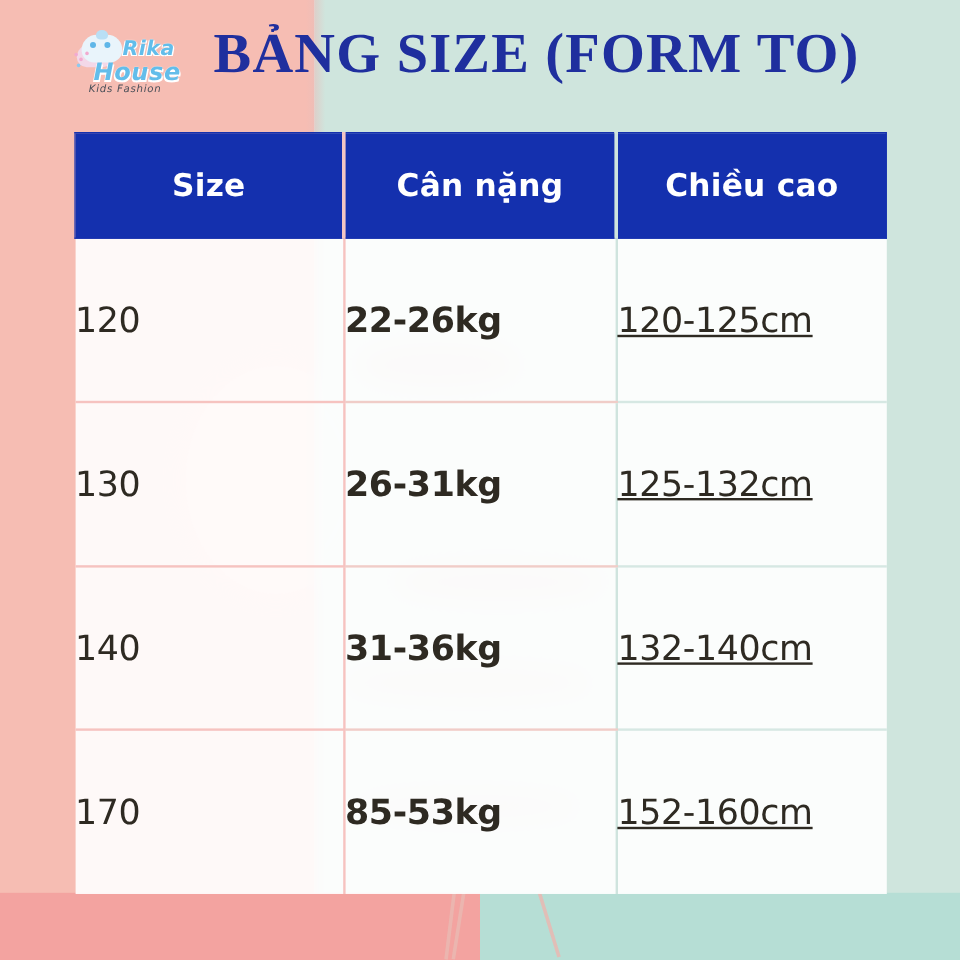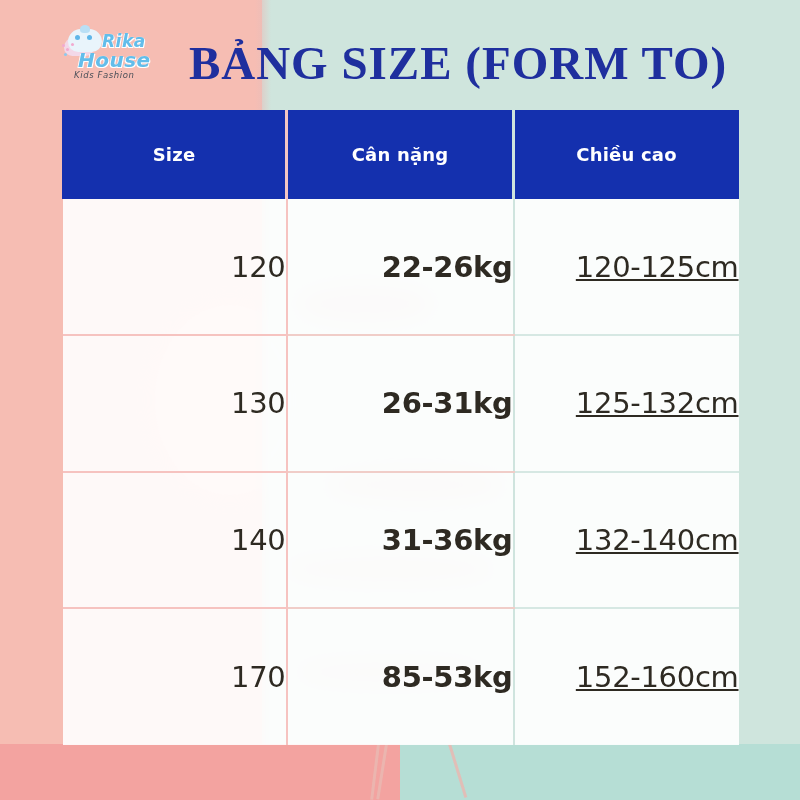--- a/index.html
+++ b/index.html
@@ -129,7 +129,7 @@
   }
 
   .page-title {
-    position:absolute; left:178px; top:34px;
+    position:absolute; left:178px; top:16px;
     width:560px; height:60px;
     line-height:58px;
     font-family:"Liberation Serif", serif;
@@ -138,7 +138,6 @@
     letter-spacing:1px;
     color:#1f2f9e;
     white-space:nowrap;
-    text-align:center;
   }
 
   

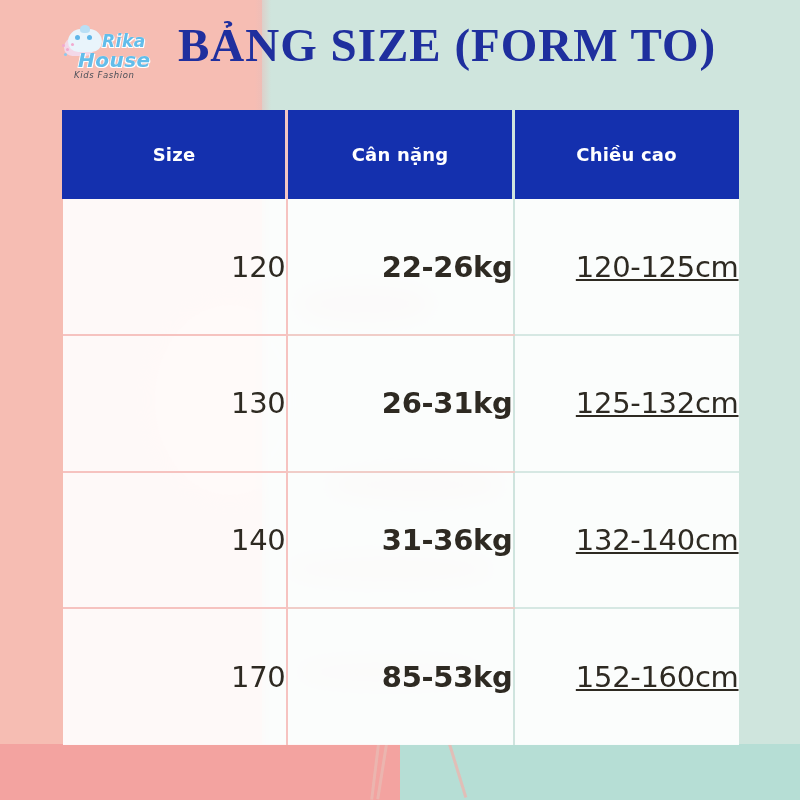--- a/index.html
+++ b/index.html
@@ -155,7 +155,7 @@
     color:#ffffff;
     font-family:"DejaVu Sans", sans-serif;
     font-weight:bold;
-    font-size:18px;
+    font-size:26px;
     letter-spacing:.2px;
     text-align:center;
     vertical-align:middle;

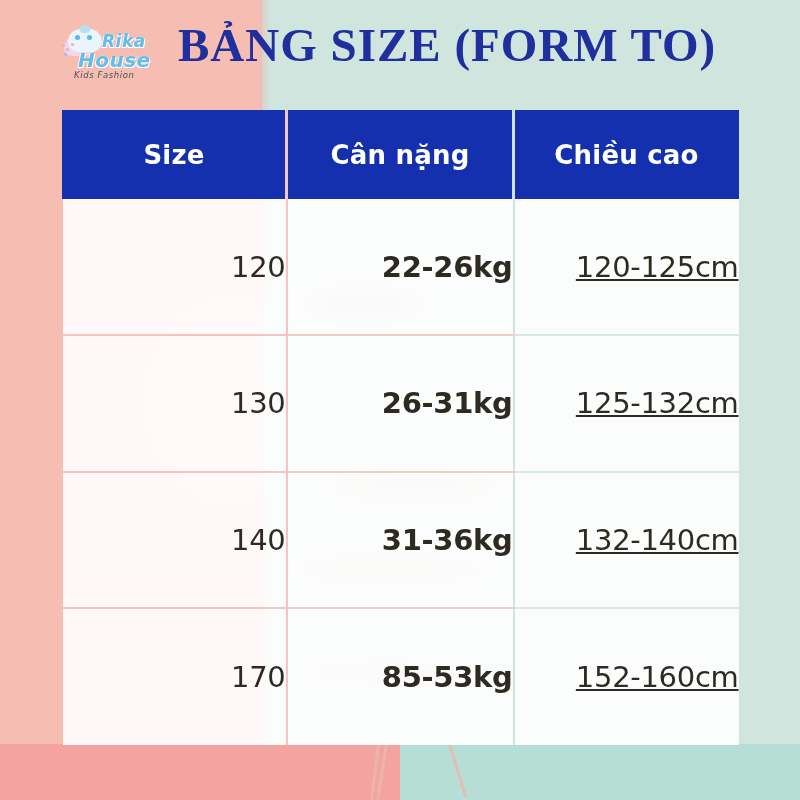--- a/index.html
+++ b/index.html
@@ -170,7 +170,7 @@
     color:#2e2a22;
     font-family:"DejaVu Sans", sans-serif;
     font-size:29px;
-    text-align:right;
+    text-align:left;
     vertical-align:middle;
     letter-spacing:-.3px;
   }

